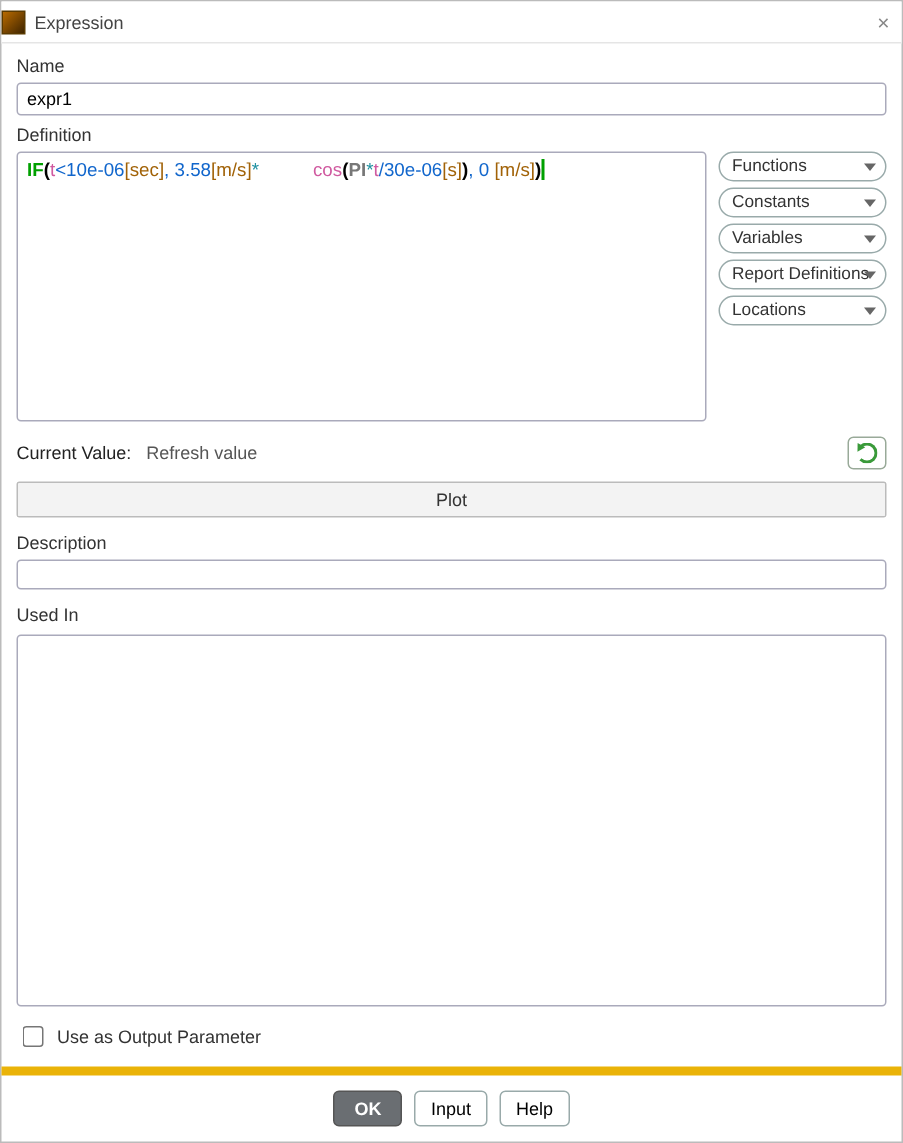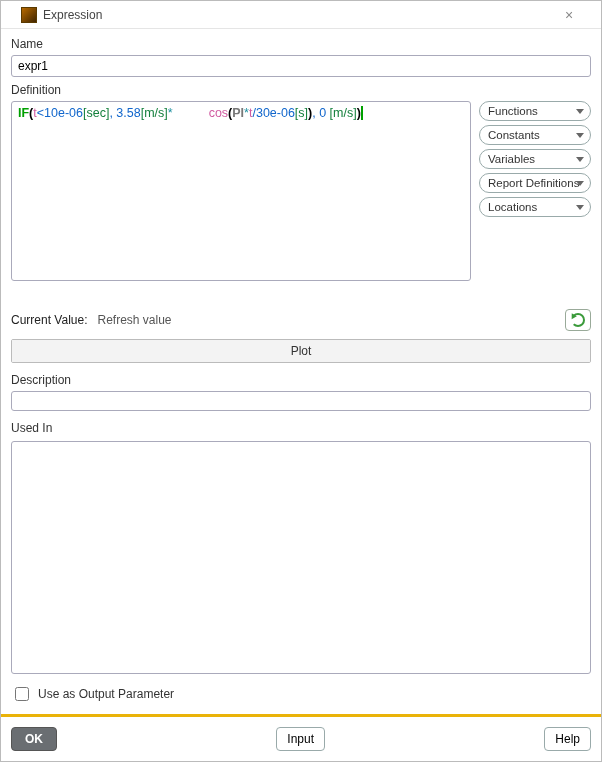--- a/index.html
+++ b/index.html
@@ -22,7 +22,7 @@
     display: flex;
     align-items: center;
     height: 28px;
-    padding: 0 20px;
+    padding: 0 0;
     background: #fff;
     border-bottom: 1px solid #e5e5e5;
   }

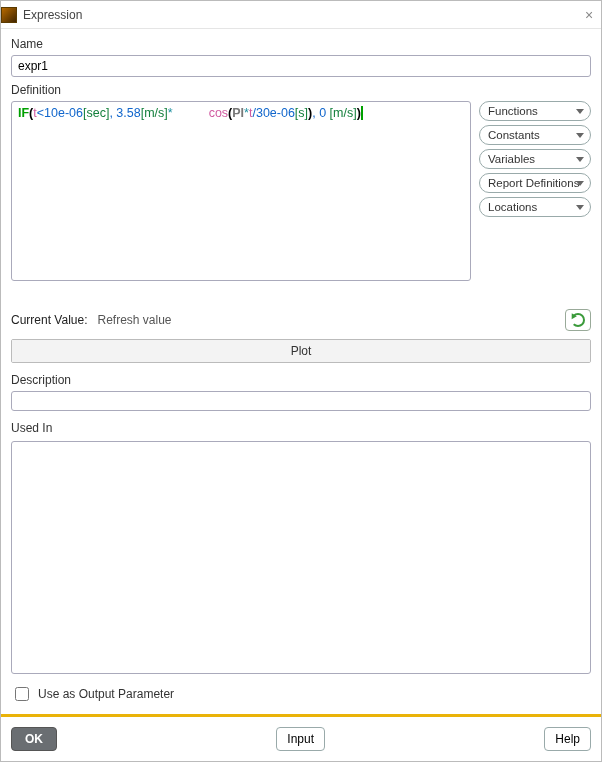--- a/index.html
+++ b/index.html
@@ -205,7 +205,7 @@
   .tok-par  { color: #000; font-weight: 600; }
   .tok-var  { color: #d05aa0; }
   .tok-num  { color: #1166cc; }
-  .tok-unit { color: #15803d; }
+  .tok-unit { color: #a16207; }
   .tok-op   { color: #1e90a0; }
   .tok-func { color: #d05aa0; padding-left: 36px; }
   .tok-const{ color: #777; font-weight: 600; }

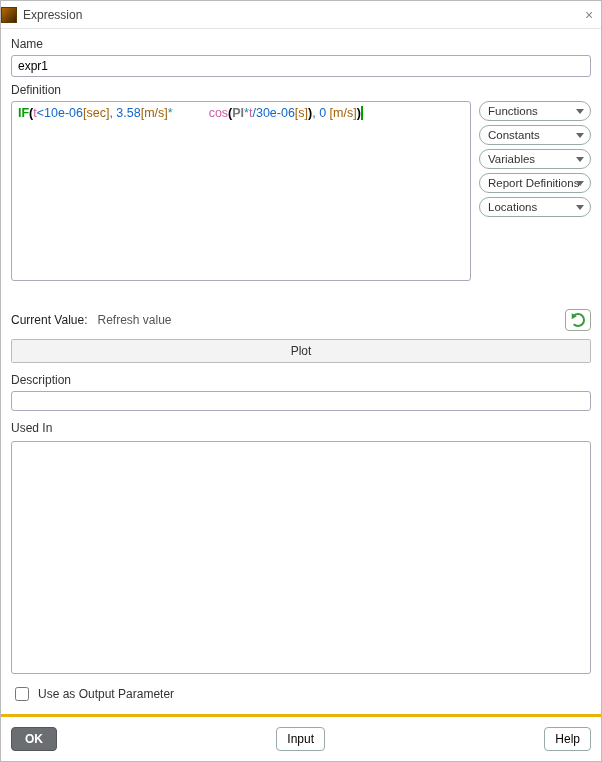--- a/index.html
+++ b/index.html
@@ -104,7 +104,7 @@
     display: flex;
     align-items: center;
     gap: 10px;
-    margin-top: 24px;
+    margin-top: 6px;
   }
   .curval-row .cv-label { color: #222; }
   .curval-row .cv-value { color: #555; flex: 1; }

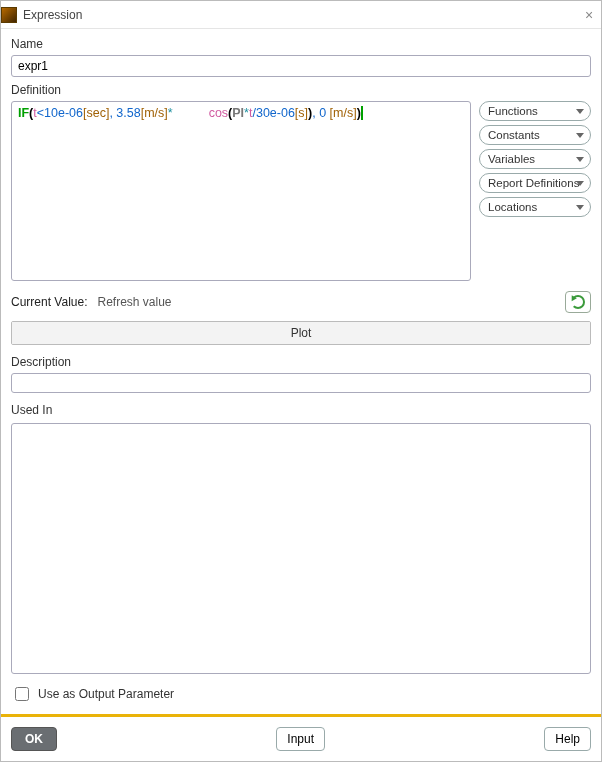--- a/index.html
+++ b/index.html
@@ -179,10 +179,10 @@
     width: 14px; height: 14px;
   }
   .footer {
-    border-top: 3px solid #eab308;
+    border-top: 6px solid #eab308;
     padding: 10px;
     display: flex;
-    justify-content: space-between;
+    justify-content: center;
     gap: 8px;
   }
   .btn {

